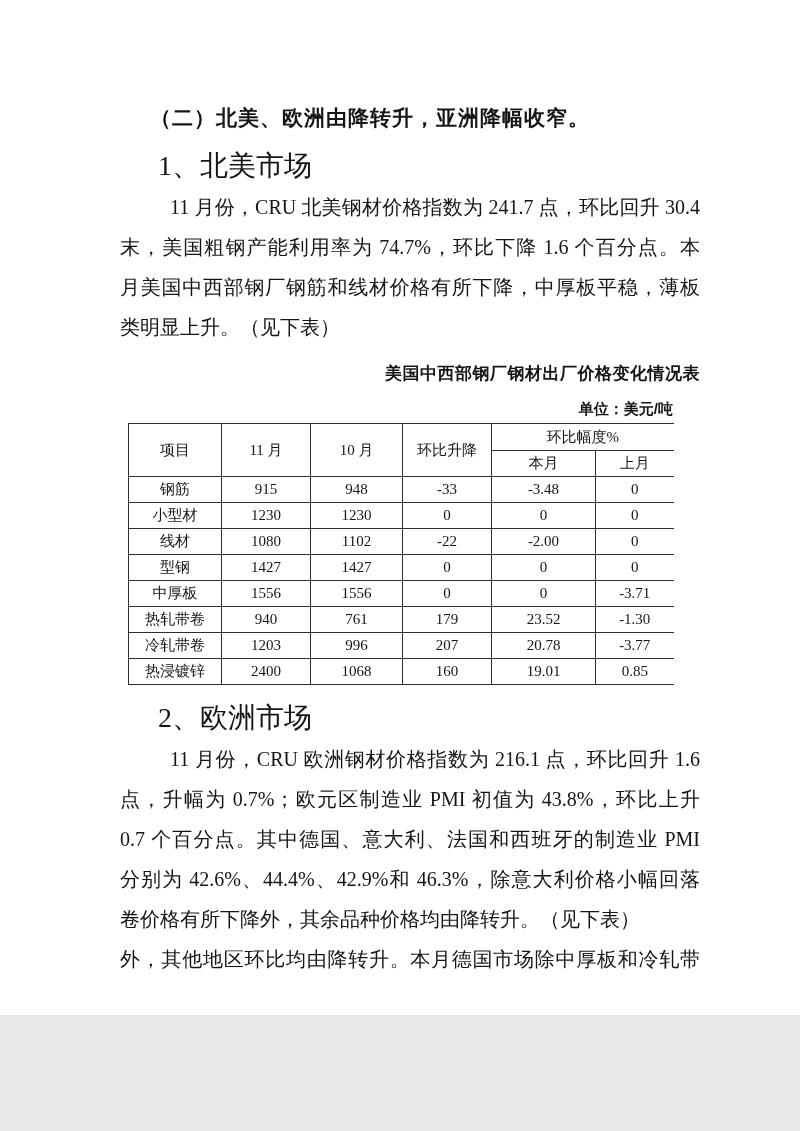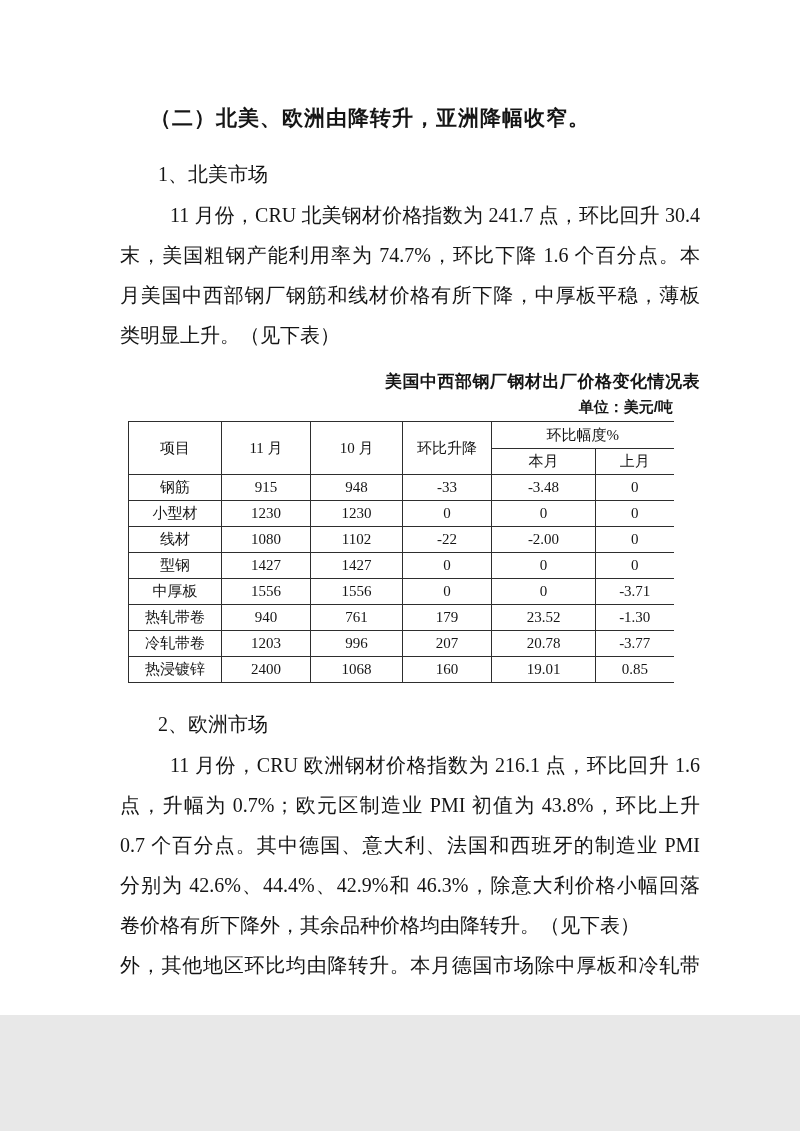--- a/index.html
+++ b/index.html
@@ -15,7 +15,7 @@
     line-height:30px;text-indent:50px;letter-spacing:1px;
   }
   .sub-heading{
-    margin-top:26px;font-size:20px;line-height:30px;text-indent:58px;
+    margin-top:18px;font-size:28px;line-height:30px;text-indent:58px;
   }
   .para{margin-top:6px;}
   .pline{

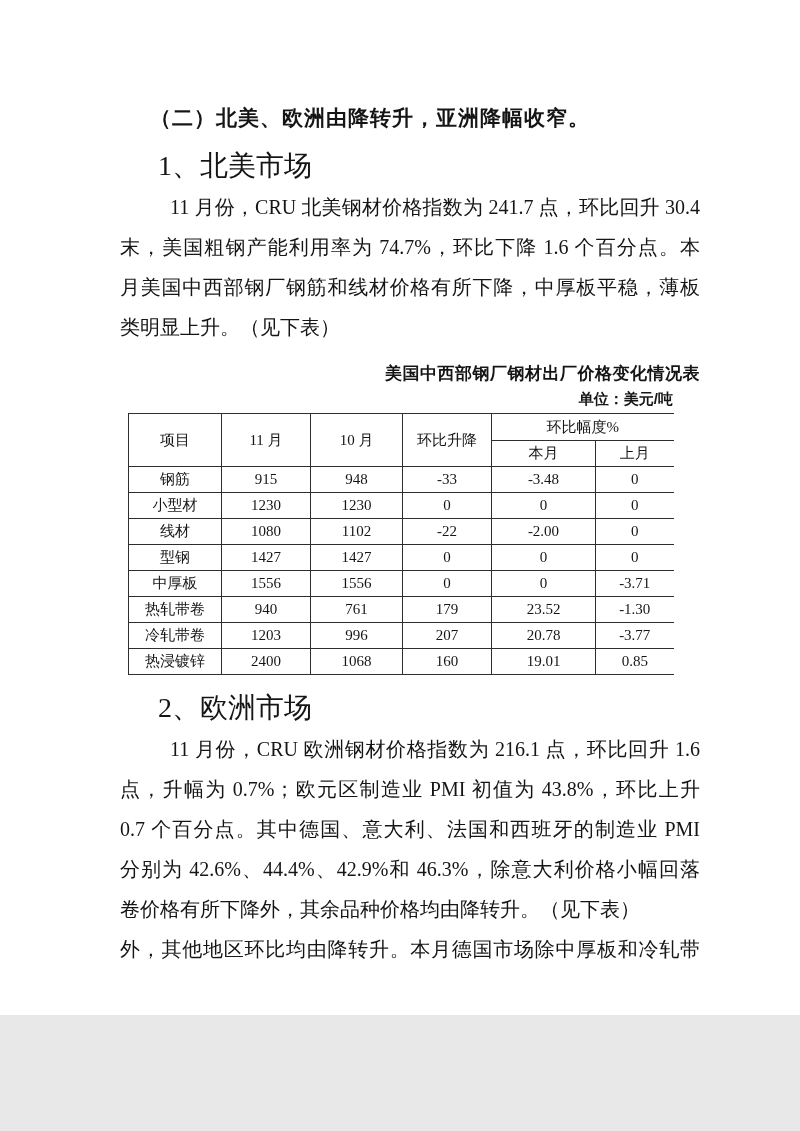--- a/index.html
+++ b/index.html
@@ -35,7 +35,7 @@
   .table-unit{
     width:573px;text-align:right;
     font-family:"Liberation Sans","DejaVu Sans",sans-serif;
-    font-weight:bold;font-size:15px;line-height:24px;margin-top:0;
+    font-weight:bold;font-size:15px;line-height:24px;margin-top:10px;
   }
   table.price{
     border-collapse:collapse;table-layout:fixed;

